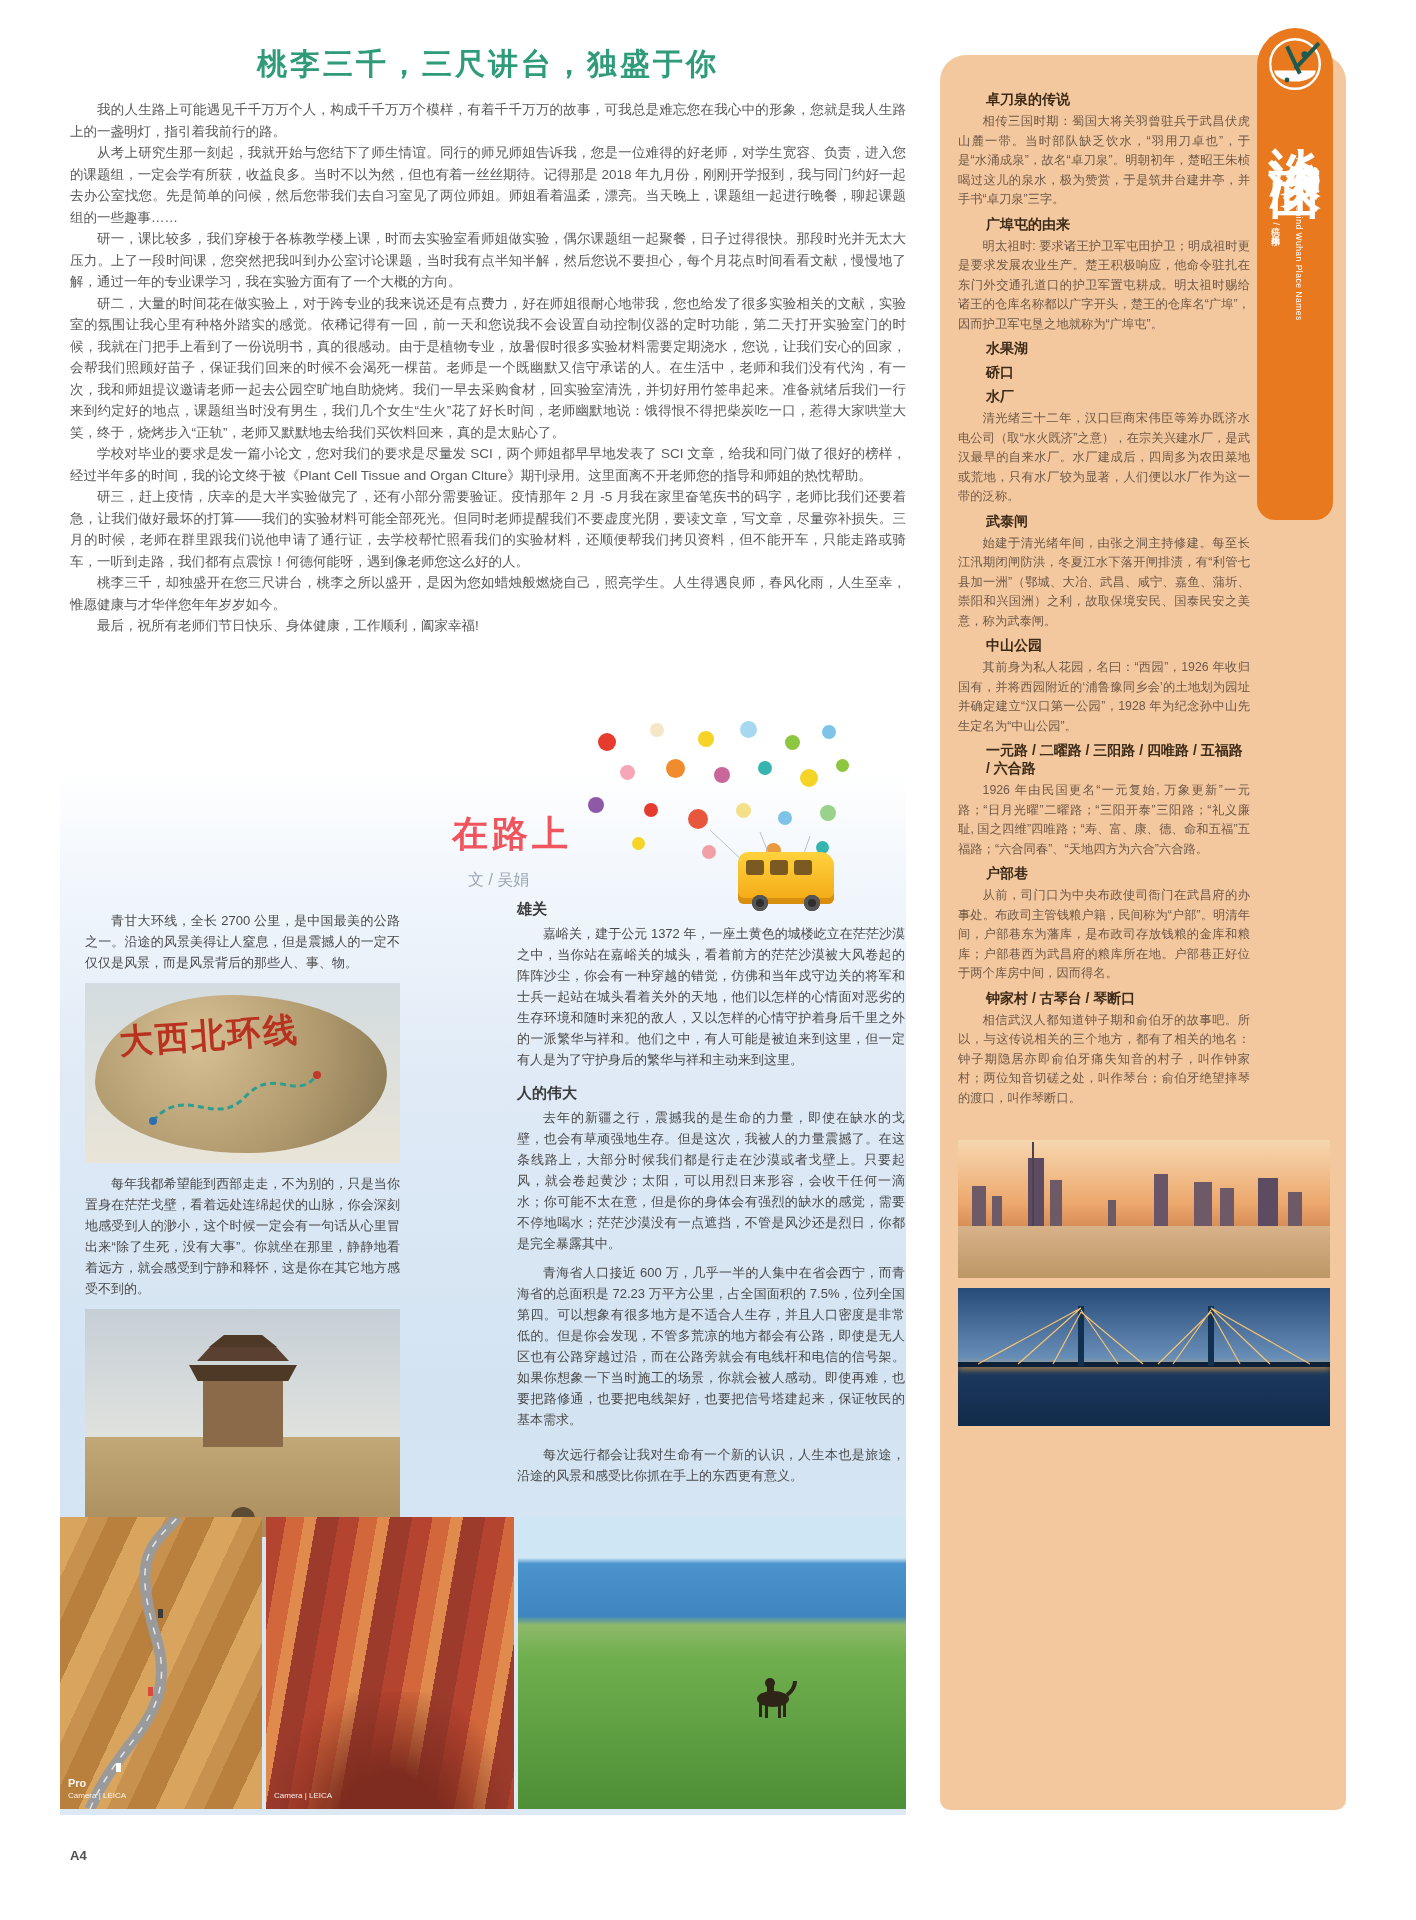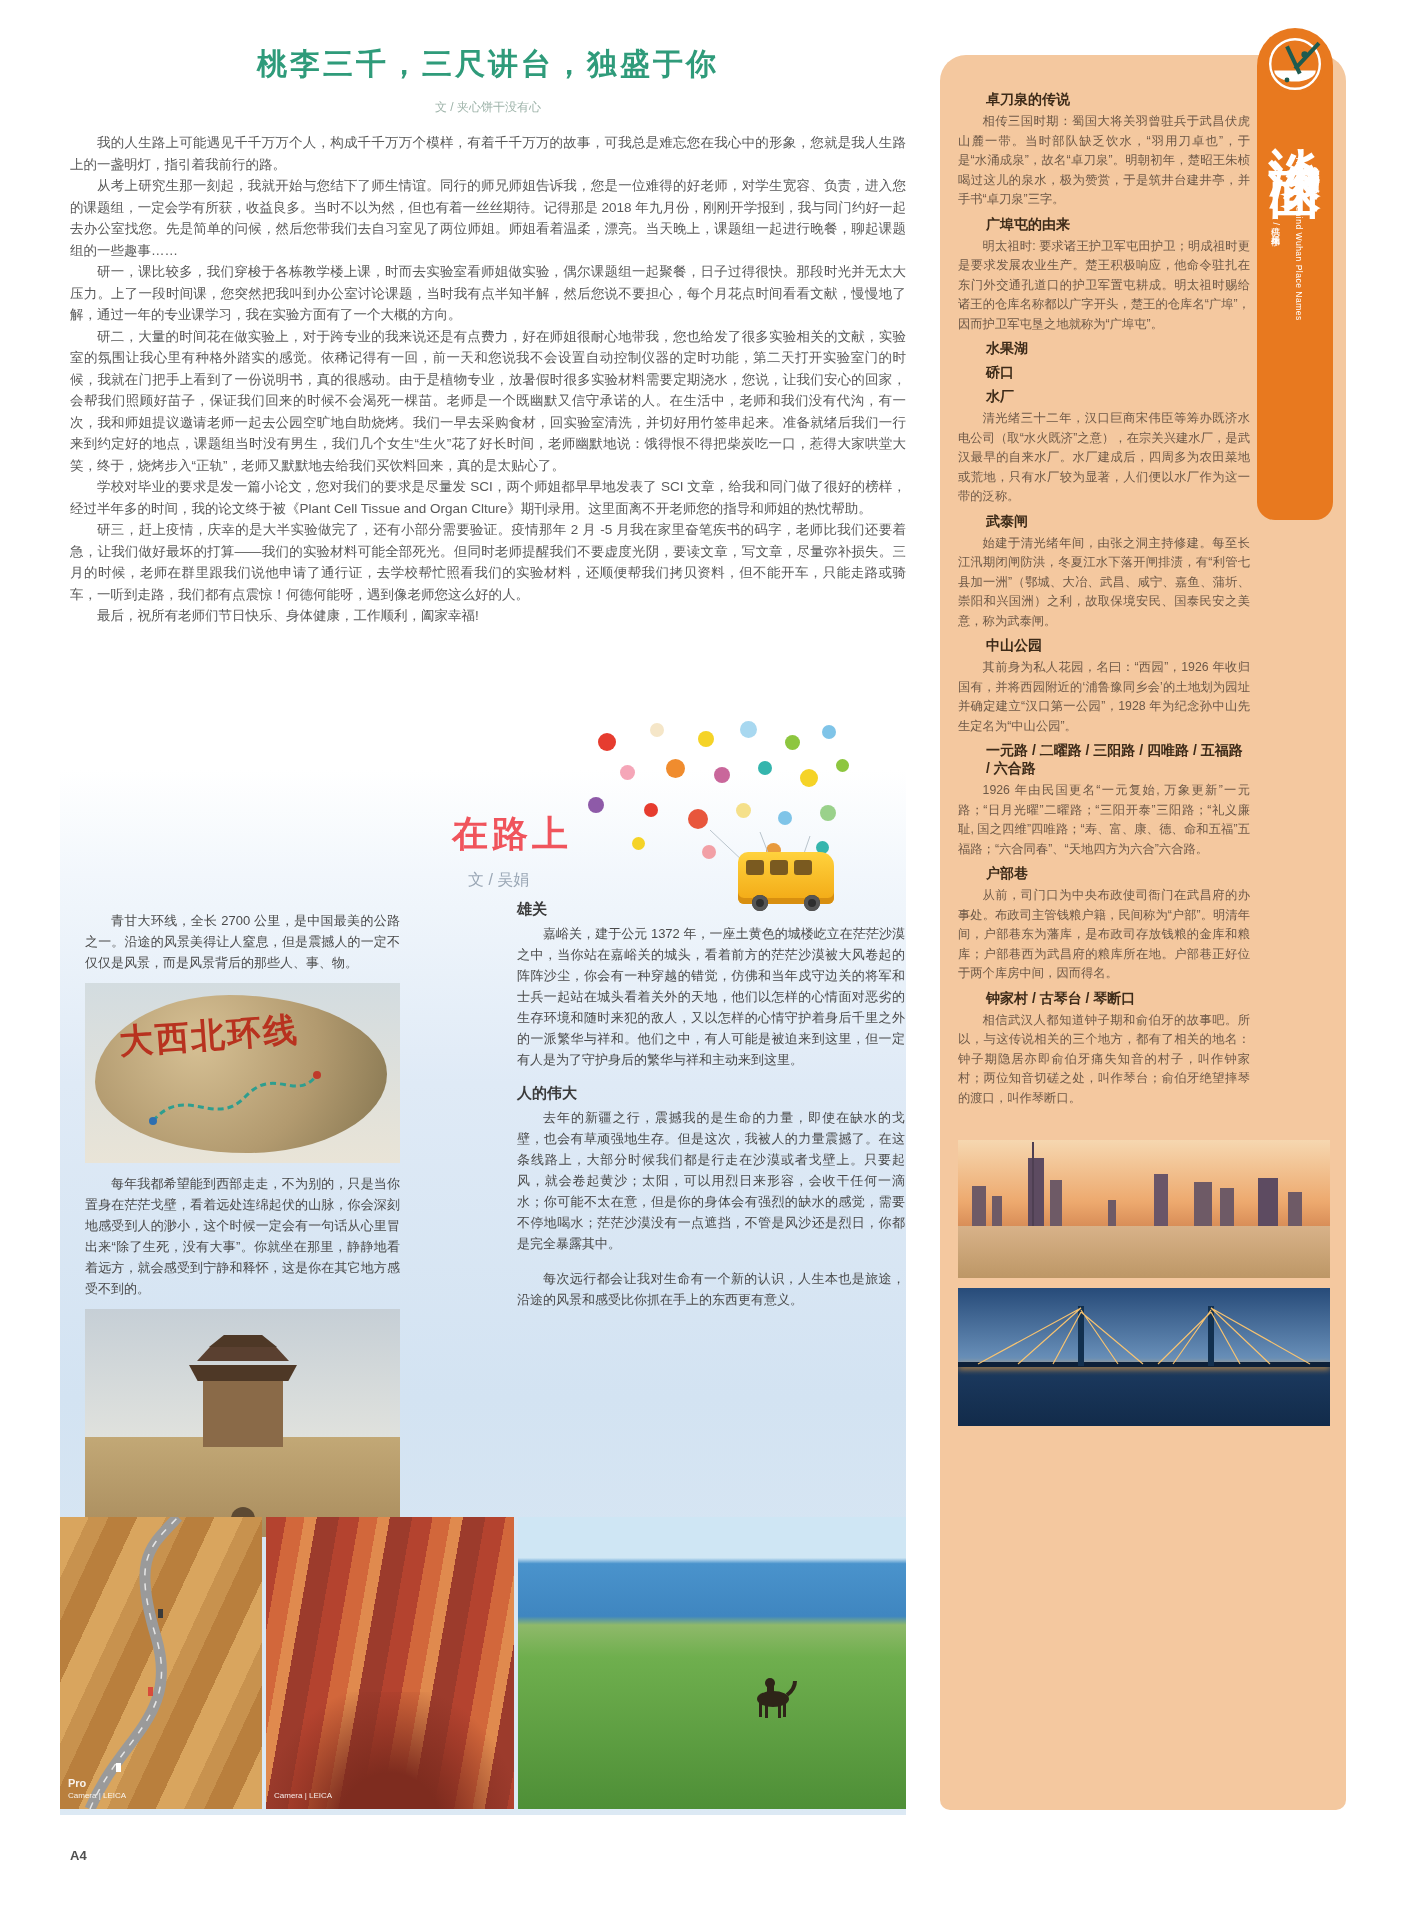--- a/index.html
+++ b/index.html
@@ -81,7 +81,6 @@
 
   <div class="main-article">
     <h1 class="main-title">桃李三千，三尺讲台，独盛于你</h1>
-    <div class="main-byline">文 / 夹心饼干没有心</div>
     <div class="main-body">
       <p>我的人生路上可能遇见千千万万个人，构成千千万万个模样，有着千千万万的故事，可我总是难忘您在我心中的形象，您就是我人生路上的一盏明灯，指引着我前行的路。</p>
       <p>从考上研究生那一刻起，我就开始与您结下了师生情谊。同行的师兄师姐告诉我，您是一位难得的好老师，对学生宽容、负责，进入您的课题组，一定会学有所获，收益良多。当时不以为然，但也有着一丝丝期待。记得那是 2018 年九月份，刚刚开学报到，我与同门约好一起去办公室找您。先是简单的问候，然后您带我们去自习室见了两位师姐。师姐看着温柔，漂亮。当天晚上，课题组一起进行晚餐，聊起课题组的一些趣事……</p>

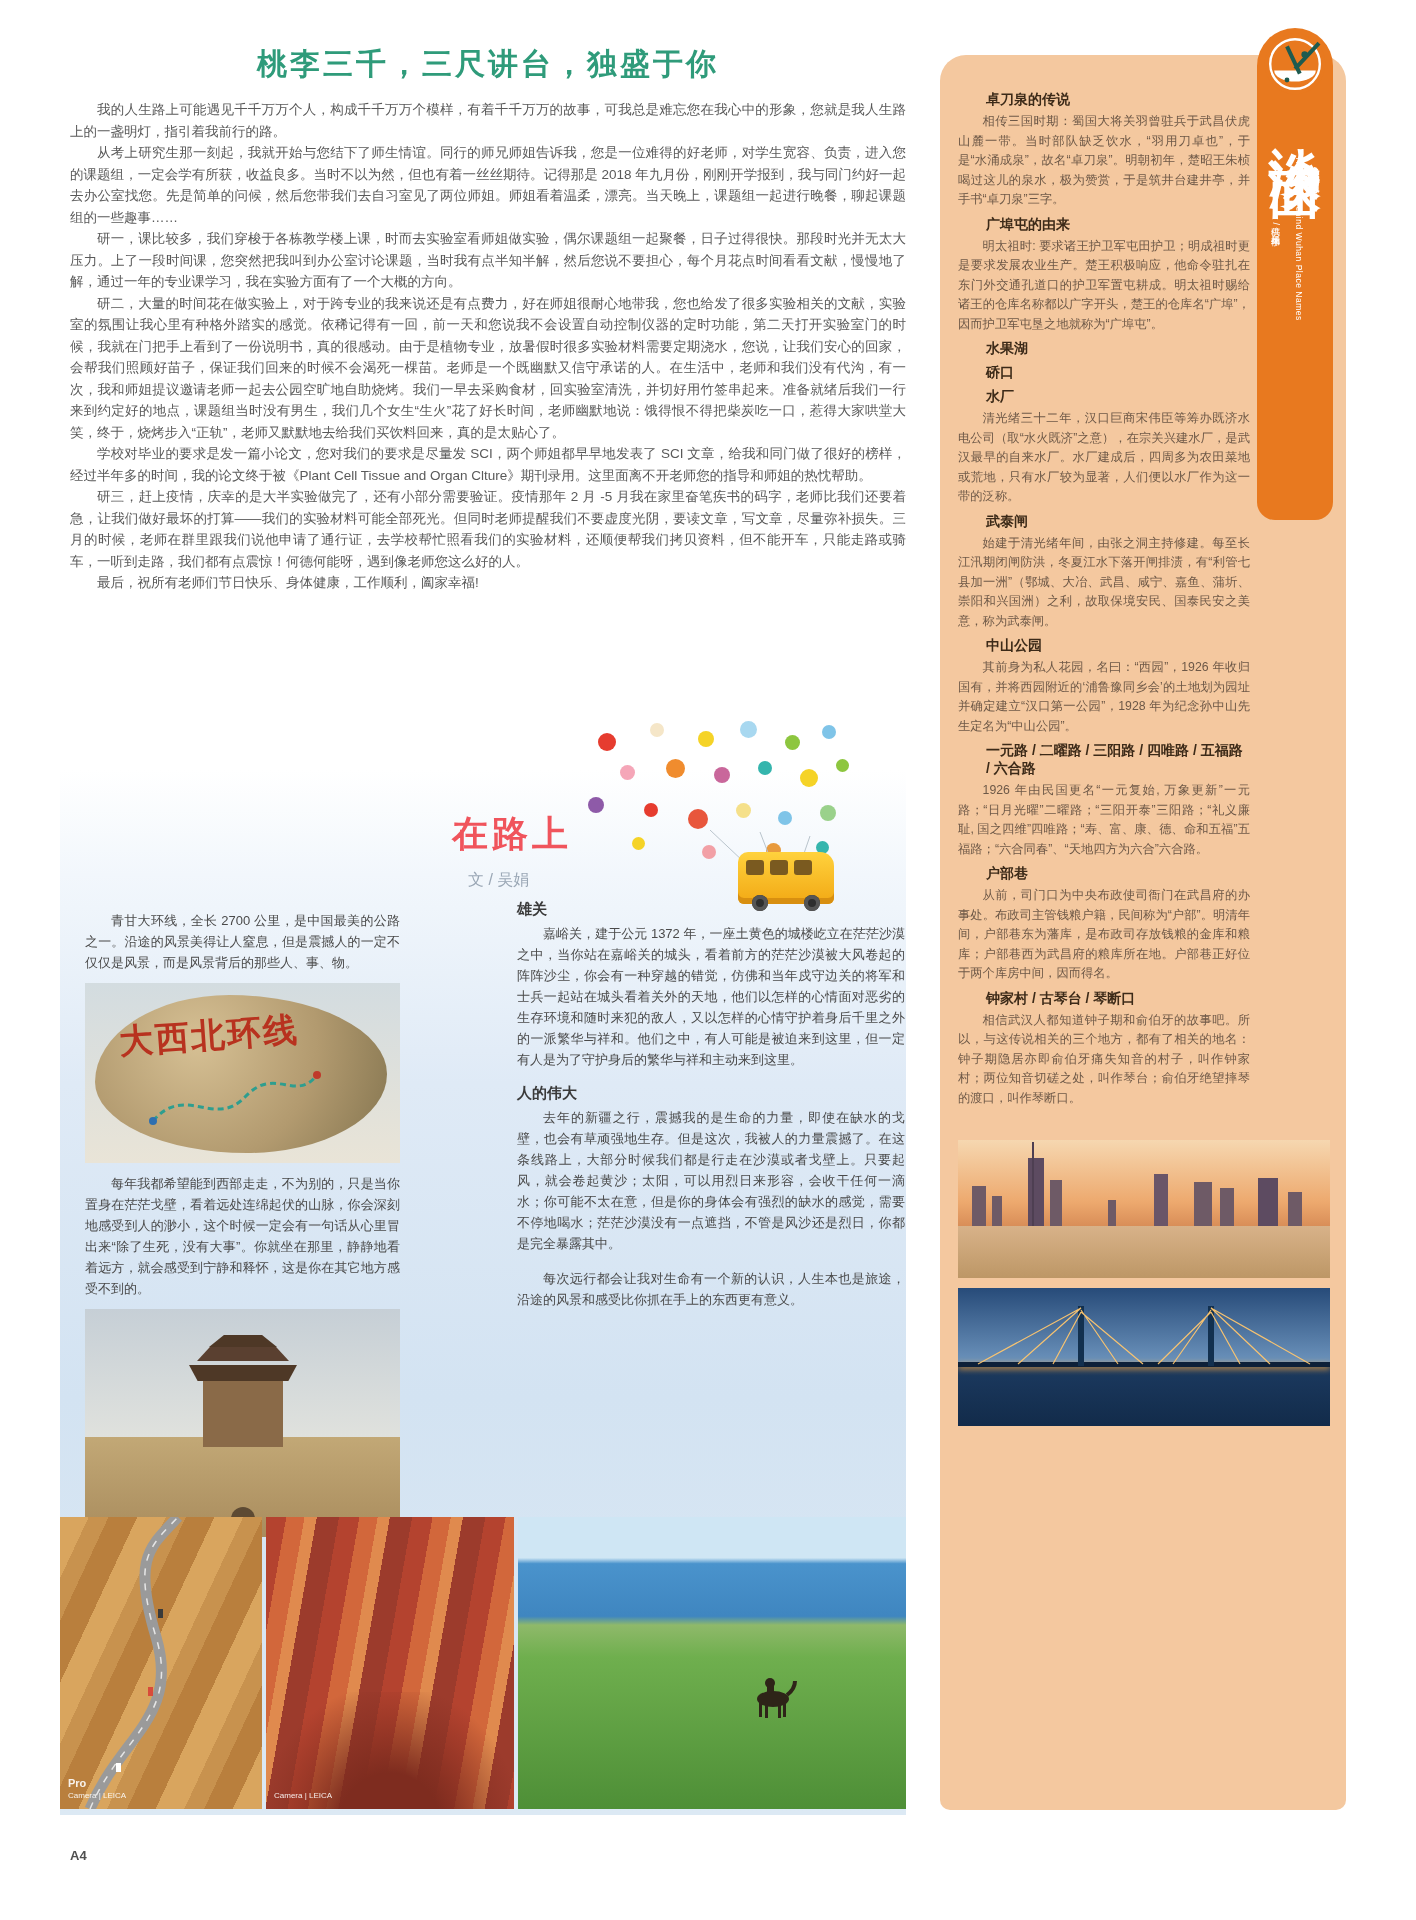--- a/index.html
+++ b/index.html
@@ -88,6 +88,7 @@
       <p>研二，大量的时间花在做实验上，对于跨专业的我来说还是有点费力，好在师姐很耐心地带我，您也给发了很多实验相关的文献，实验室的氛围让我心里有种格外踏实的感觉。依稀记得有一回，前一天和您说我不会设置自动控制仪器的定时功能，第二天打开实验室门的时候，我就在门把手上看到了一份说明书，真的很感动。由于是植物专业，放暑假时很多实验材料需要定期浇水，您说，让我们安心的回家，会帮我们照顾好苗子，保证我们回来的时候不会渴死一棵苗。老师是一个既幽默又信守承诺的人。在生活中，老师和我们没有代沟，有一次，我和师姐提议邀请老师一起去公园空旷地自助烧烤。我们一早去采购食材，回实验室清洗，并切好用竹签串起来。准备就绪后我们一行来到约定好的地点，课题组当时没有男生，我们几个女生“生火”花了好长时间，老师幽默地说：饿得恨不得把柴炭吃一口，惹得大家哄堂大笑，终于，烧烤步入“正轨”，老师又默默地去给我们买饮料回来，真的是太贴心了。</p>
       <p>学校对毕业的要求是发一篇小论文，您对我们的要求是尽量发 SCI，两个师姐都早早地发表了 SCI 文章，给我和同门做了很好的榜样，经过半年多的时间，我的论文终于被《Plant Cell Tissue and Organ Clture》期刊录用。这里面离不开老师您的指导和师姐的热忱帮助。</p>
       <p>研三，赶上疫情，庆幸的是大半实验做完了，还有小部分需要验证。疫情那年 2 月 -5 月我在家里奋笔疾书的码字，老师比我们还要着急，让我们做好最坏的打算——我们的实验材料可能全部死光。但同时老师提醒我们不要虚度光阴，要读文章，写文章，尽量弥补损失。三月的时候，老师在群里跟我们说他申请了通行证，去学校帮忙照看我们的实验材料，还顺便帮我们拷贝资料，但不能开车，只能走路或骑车，一听到走路，我们都有点震惊！何德何能呀，遇到像老师您这么好的人。</p>
+      <p>桃李三千，却独盛开在您三尺讲台，桃李之所以盛开，是因为您如蜡烛般燃烧自己，照亮学生。人生得遇良师，春风化雨，人生至幸，惟愿健康与才华伴您年年岁岁如今。</p>
       <p>最后，祝所有老师们节日快乐、身体健康，工作顺利，阖家幸福!</p>
     </div>
   </div>

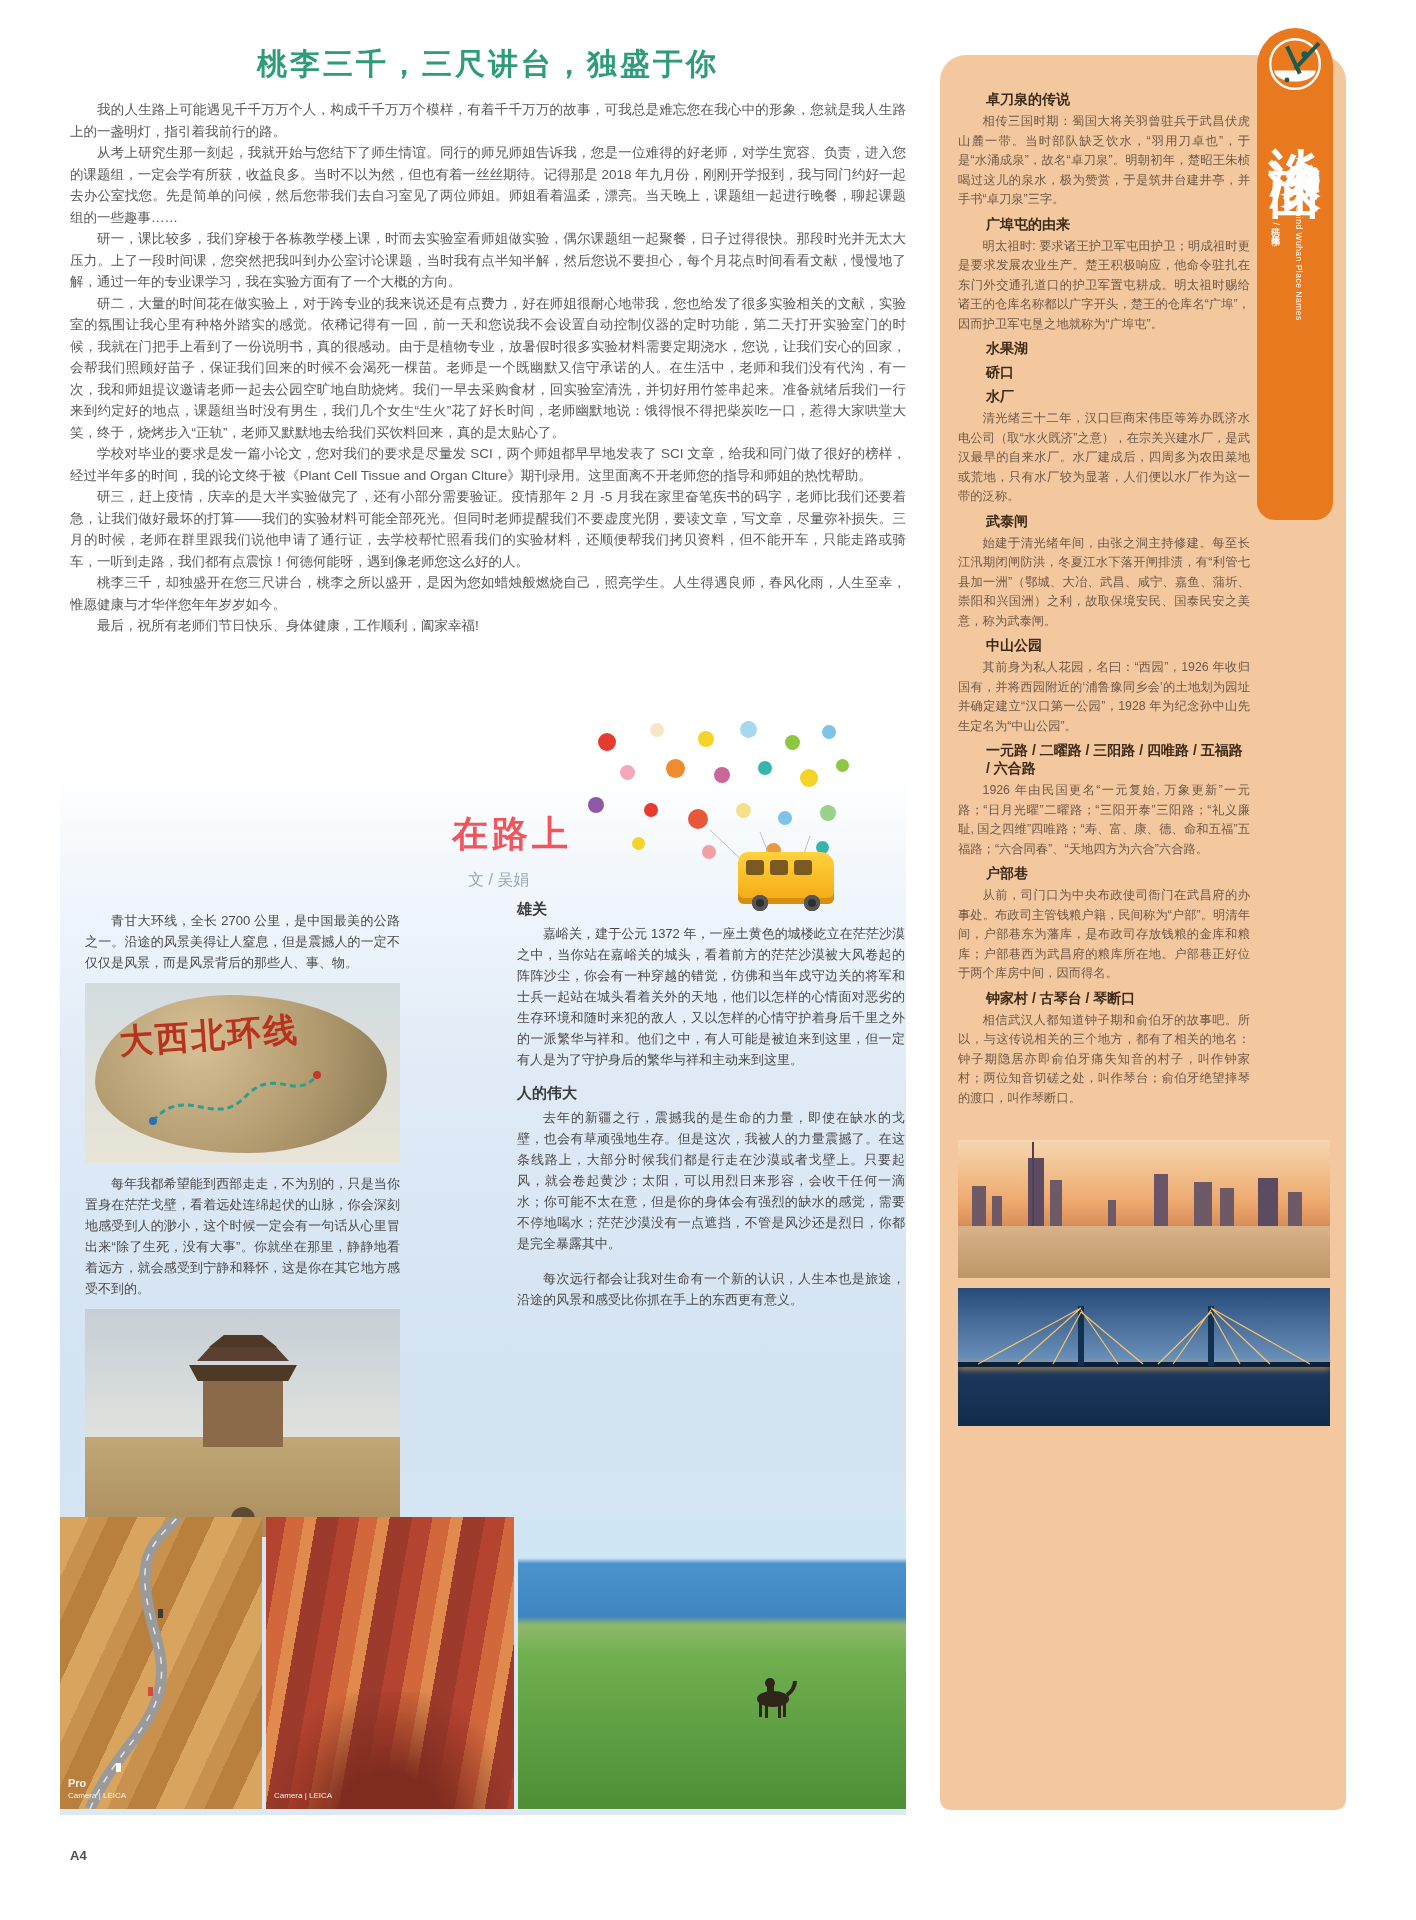--- a/index.html
+++ b/index.html
@@ -160,6 +160,7 @@
       <p>嘉峪关，建于公元 1372 年，一座土黄色的城楼屹立在茫茫沙漠之中，当你站在嘉峪关的城头，看着前方的茫茫沙漠被大风卷起的阵阵沙尘，你会有一种穿越的错觉，仿佛和当年戍守边关的将军和士兵一起站在城头看着关外的天地，他们以怎样的心情面对恶劣的生存环境和随时来犯的敌人，又以怎样的心情守护着身后千里之外的一派繁华与祥和。他们之中，有人可能是被迫来到这里，但一定有人是为了守护身后的繁华与祥和主动来到这里。</p>
       <h3>人的伟大</h3>
       <p>去年的新疆之行，震撼我的是生命的力量，即使在缺水的戈壁，也会有草顽强地生存。但是这次，我被人的力量震撼了。在这条线路上，大部分时候我们都是行走在沙漠或者戈壁上。只要起风，就会卷起黄沙；太阳，可以用烈日来形容，会收干任何一滴水；你可能不太在意，但是你的身体会有强烈的缺水的感觉，需要不停地喝水；茫茫沙漠没有一点遮挡，不管是风沙还是烈日，你都是完全暴露其中。</p>
+      <p style="margin-top:8px;">青海省人口接近 600 万，几乎一半的人集中在省会西宁，而青海省的总面积是 72.23 万平方公里，占全国面积的 7.5%，位列全国第四。可以想象有很多地方是不适合人生存，并且人口密度是非常低的。但是你会发现，不管多荒凉的地方都会有公路，即使是无人区也有公路穿越过沿，而在公路旁就会有电线杆和电信的信号架。如果你想象一下当时施工的场景，你就会被人感动。即使再难，也要把路修通，也要把电线架好，也要把信号塔建起来，保证牧民的基本需求。</p>
       <p style="margin-top:14px;font-family:Liberation Serif, serif;">每次远行都会让我对生命有一个新的认识，人生本也是旅途，沿途的风景和感受比你抓在手上的东西更有意义。</p>
     </div>
 

